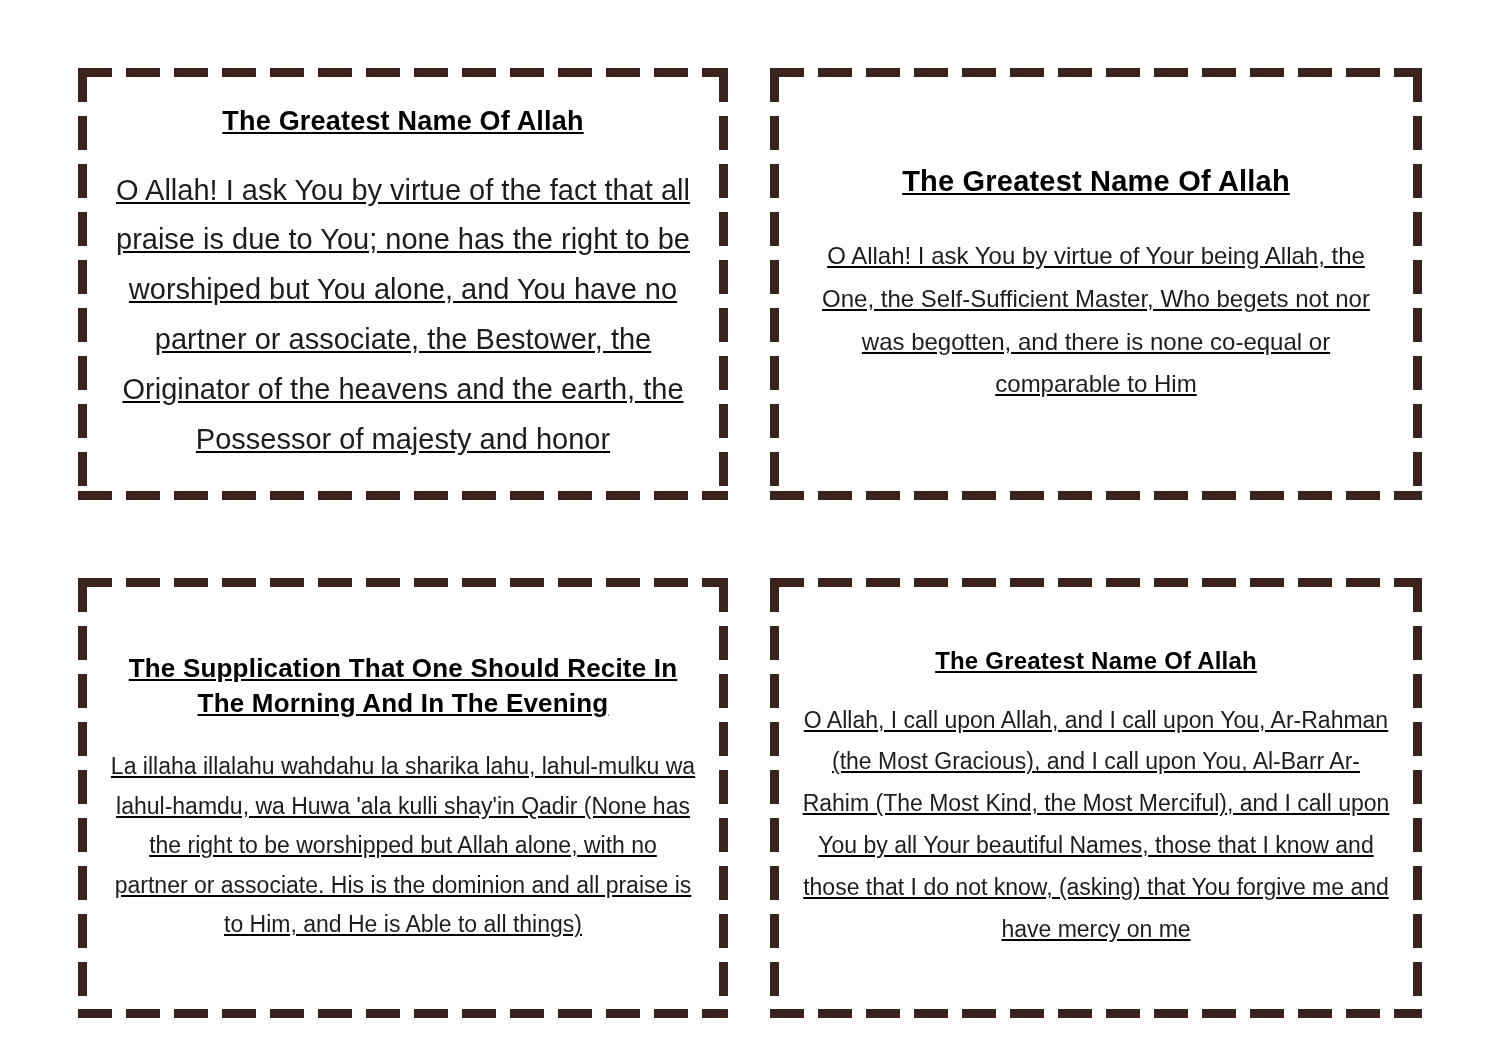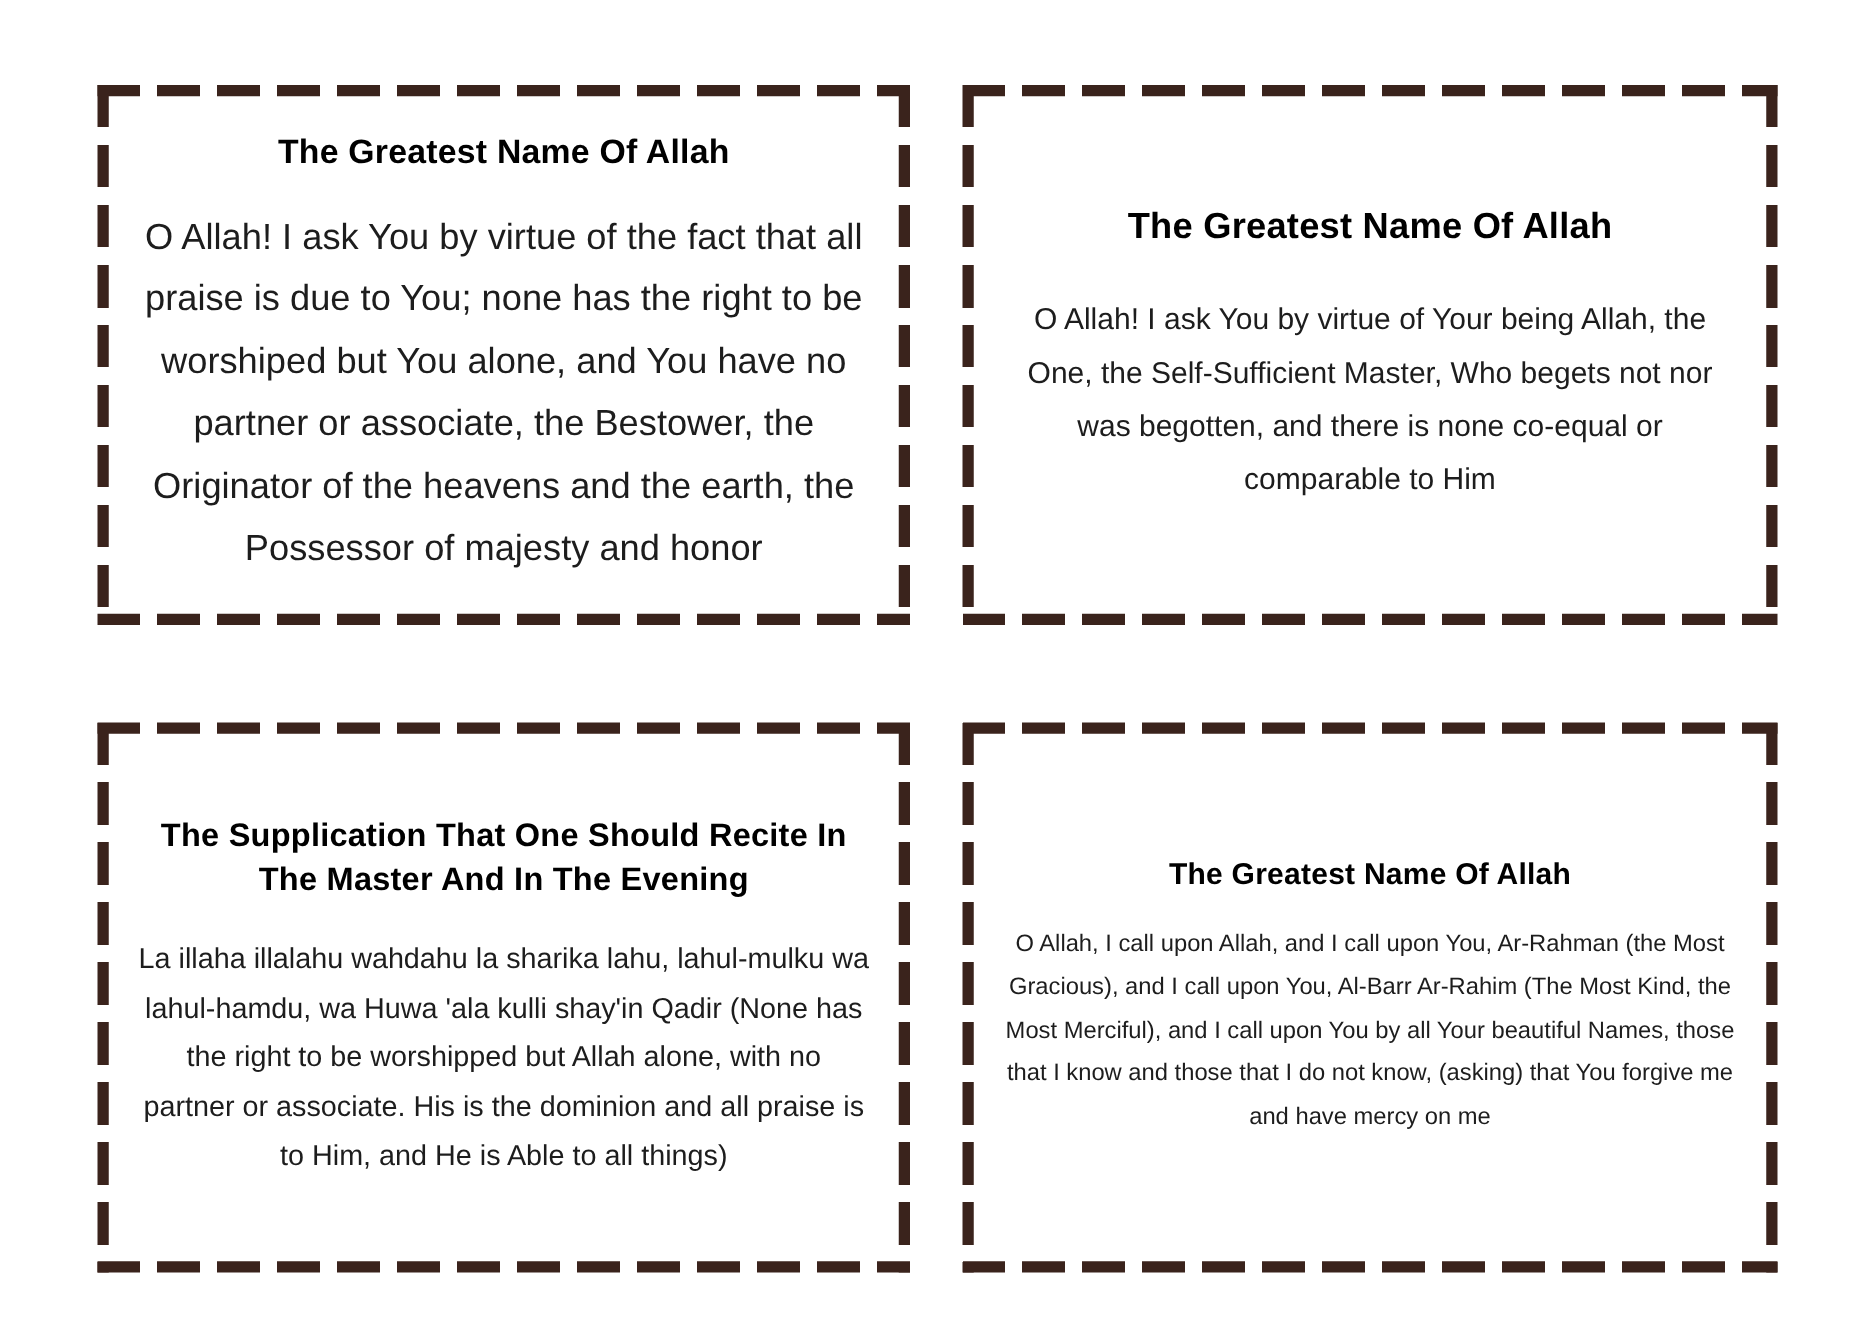--- a/index.html
+++ b/index.html
@@ -37,6 +37,7 @@
     background-size:100% 9px,100% 9px,9px 100%,9px 100%;
     background-position:left top,left bottom,left top,right top;
     background-repeat:no-repeat;
+    text-decoration:underline;
   }
   .card-title{
     margin:0 0 26px 0;

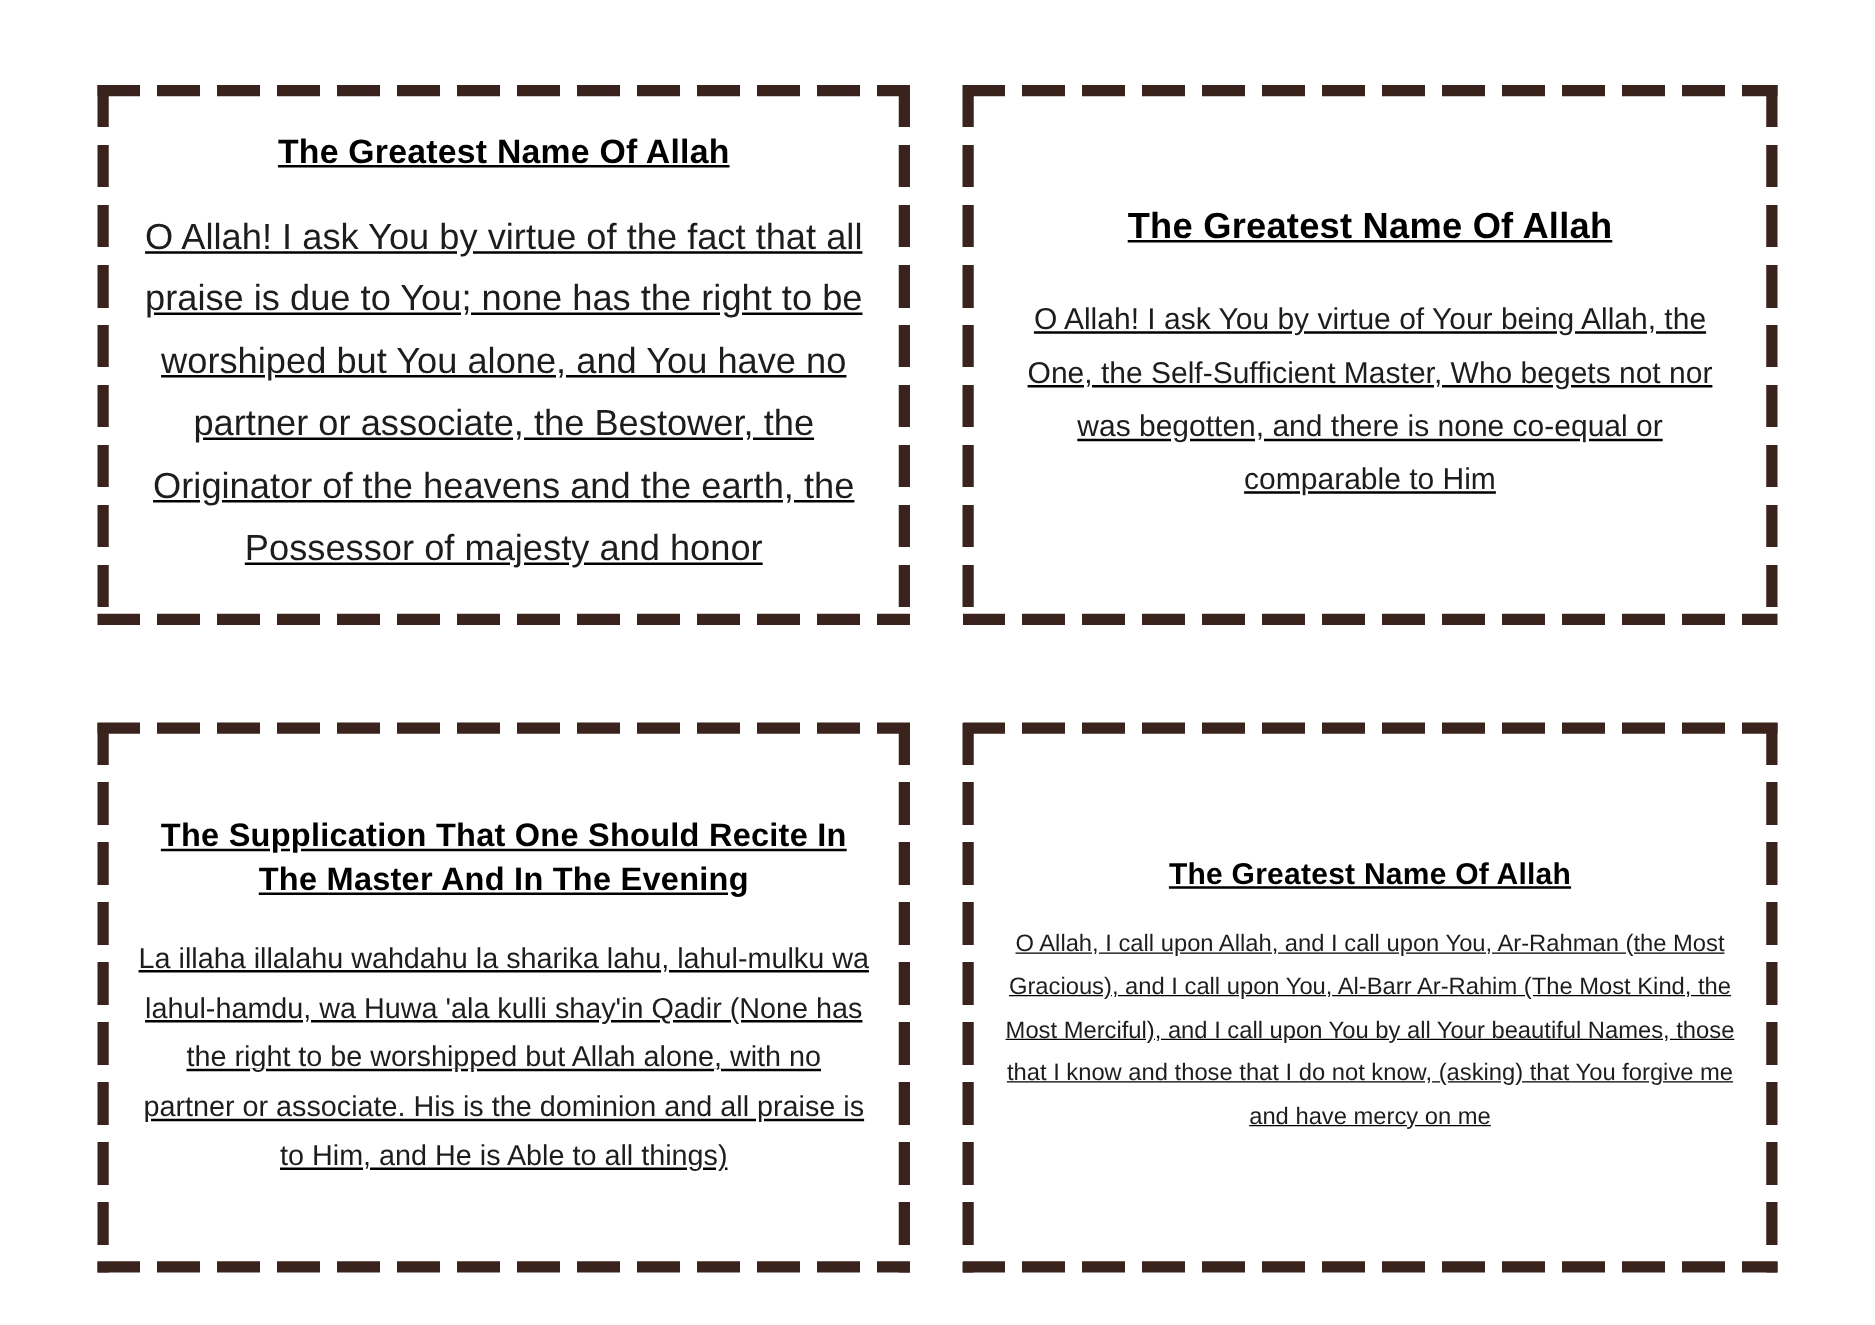--- a/index.html
+++ b/index.html
@@ -75,7 +75,7 @@
   </div>
 
   <div class="card card3">
-    <h2 class="card-title">The Supplication That One Should Recite In The Master And In The Evening</h2>
+    <h2 class="card-title">The Supplication That One Should Recite In The Morning And In The Evening</h2>
     <p class="card-body">La illaha illalahu wahdahu la sharika lahu, lahul-mulku wa lahul-hamdu, wa Huwa 'ala kulli shay'in Qadir (None has the right to be worshipped but Allah alone, with no partner or associate. His is the dominion and all praise is to Him, and He is Able to all things)</p>
   </div>
 

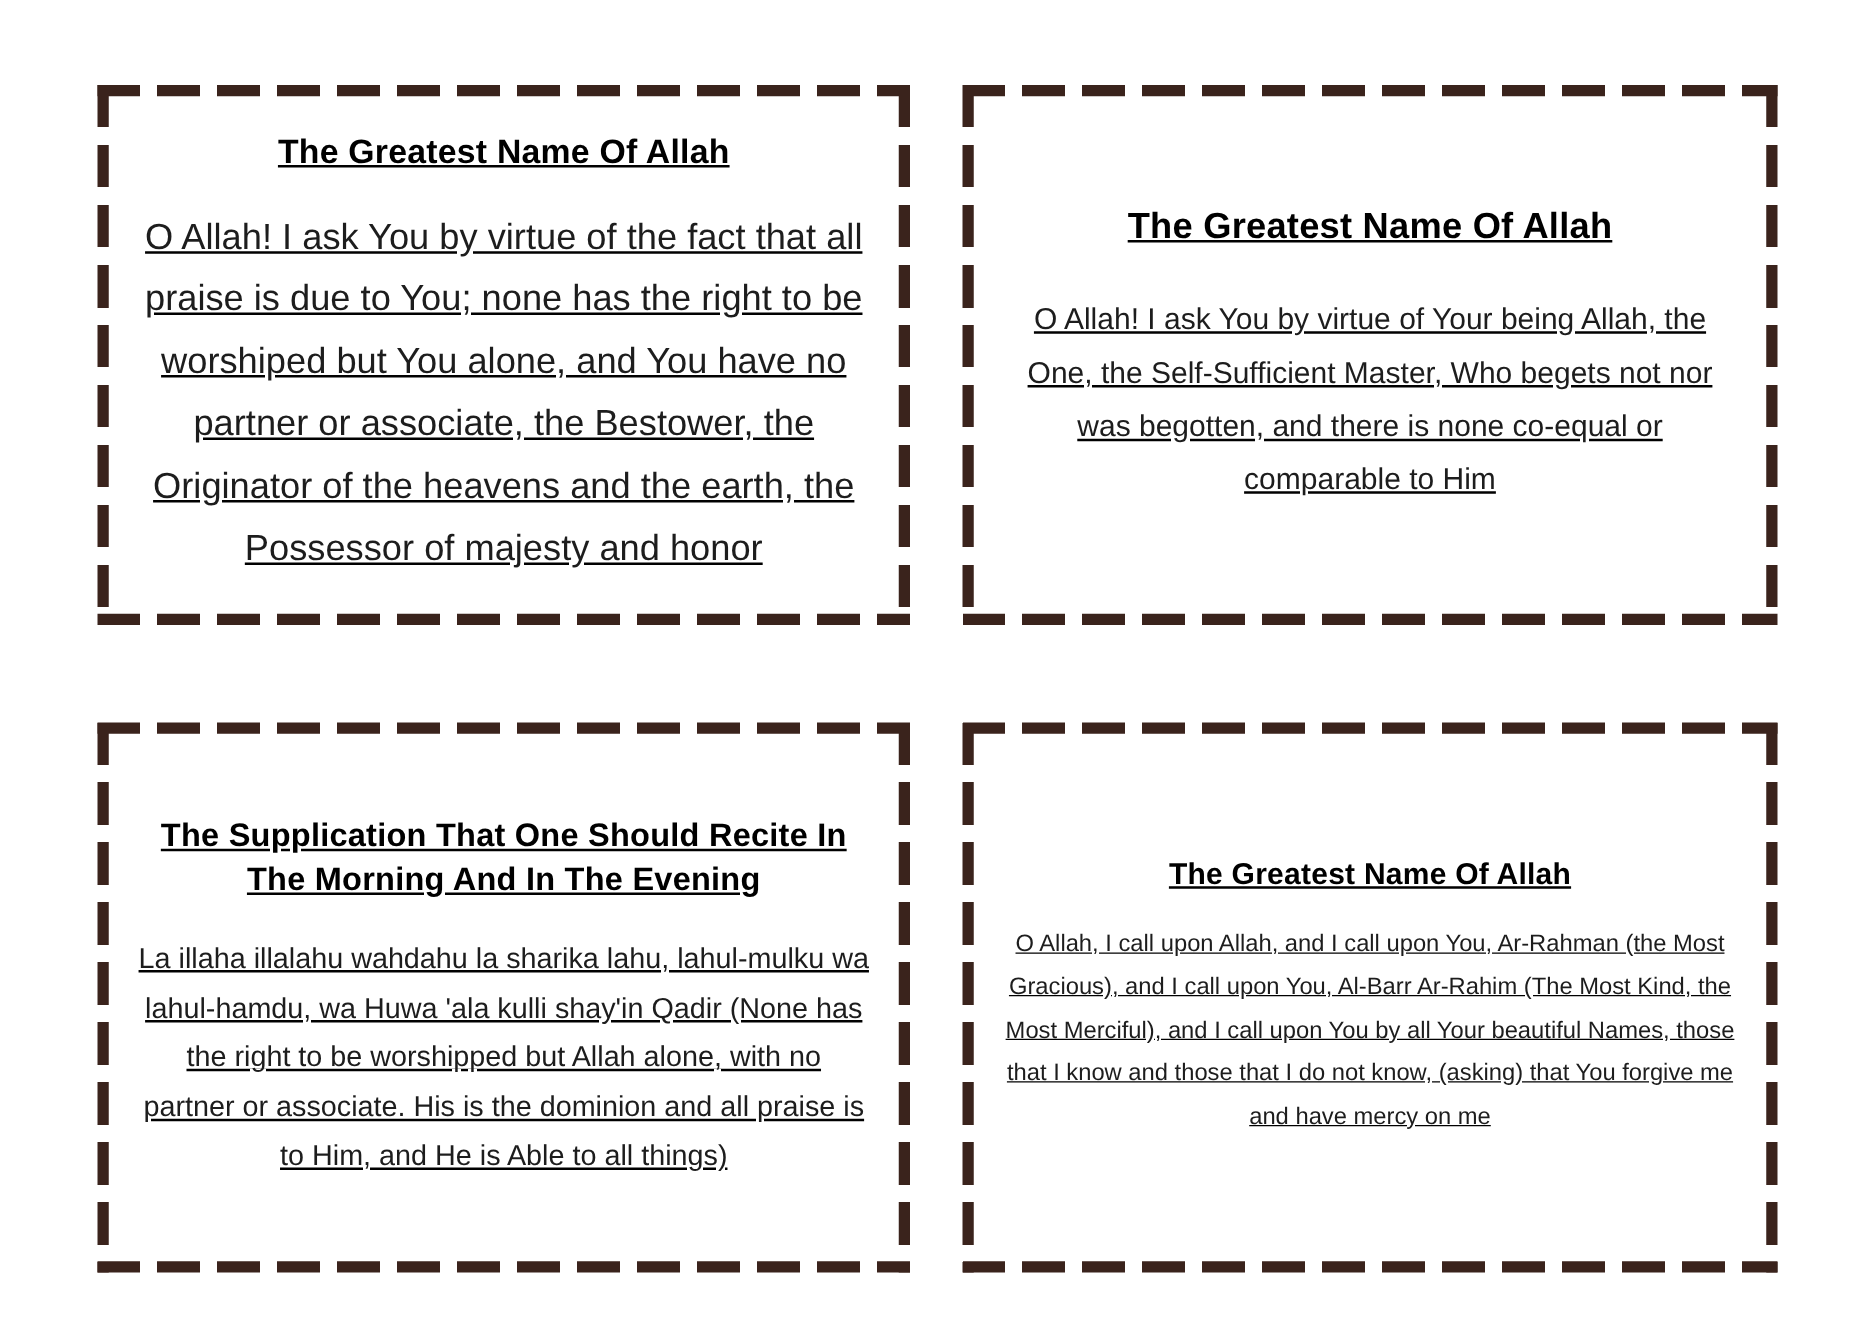--- a/index.html
+++ b/index.html
@@ -57,7 +57,7 @@
   .card3 .card-title{font-size:26px;margin-bottom:26px;}
   .card3 .card-body{font-size:23px;line-height:1.72;}
   .card4 .card-title{font-size:24px;margin-bottom:22px;}
-  .card4 .card-body{font-size:19px;line-height:1.82;}
+  .card4 .card-body{font-size:23px;line-height:1.82;}
 </style>
 </head>
 <body>

